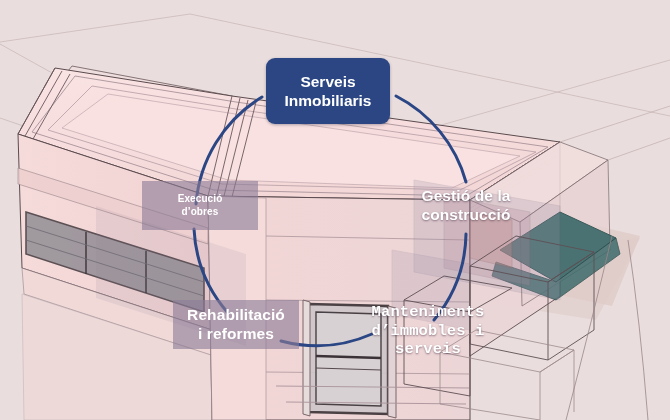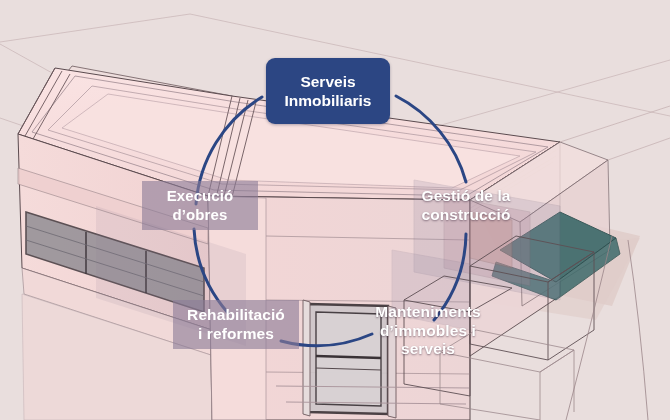--- a/index.html
+++ b/index.html
@@ -41,7 +41,7 @@
   }
 
   #lbl-exec { left:142px; top:181px; width:116px; height:49px;
-              font-size:15px; display:flex; align-items:center; justify-content:center; }
+              font-size:10px; display:flex; align-items:center; justify-content:center; }
   #lbl-gest { left:404px; top:181px; width:124px; height:49px;
               font-size:15.5px; display:flex; align-items:center; justify-content:center; }
   #lbl-reha { left:173px; top:300px; width:126px; height:49px;

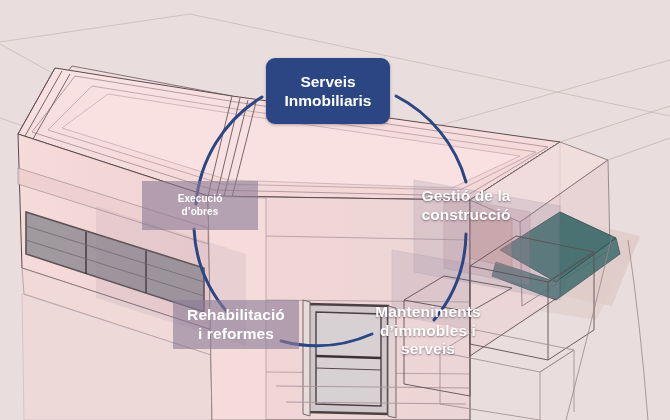--- a/index.html
+++ b/index.html
@@ -47,7 +47,7 @@
   #lbl-reha { left:173px; top:300px; width:126px; height:49px;
               font-size:15.5px; display:flex; align-items:center; justify-content:center; }
   #lbl-mant { left:366px; top:298px; width:124px; height:66px;
-              font-size:15.5px; display:flex; align-items:center; justify-content:center; }
+              font-size:15.5px; display:flex; align-items:center; justify-content:center;font-family:Liberation Mono, monospace; }
 </style>
 </head>
 <body>

